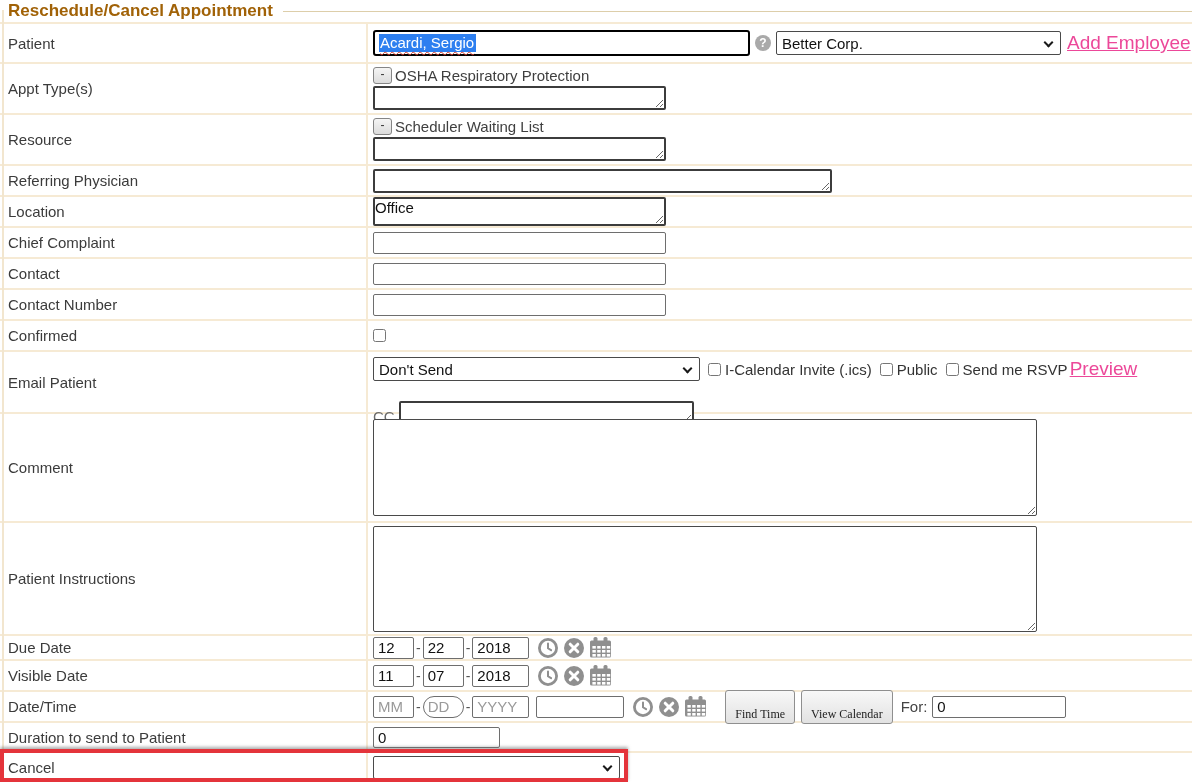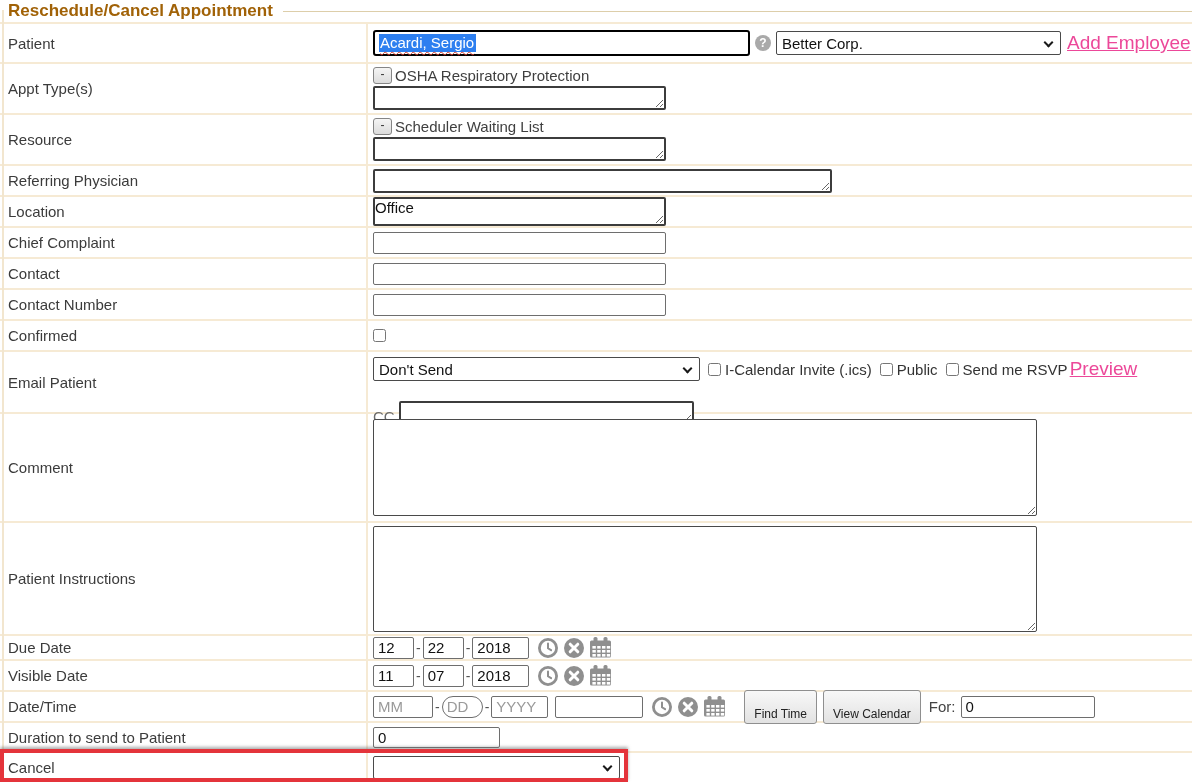--- a/index.html
+++ b/index.html
@@ -296,7 +296,7 @@
     <div class="cell-label">Date/Time</div>
     <div class="cell-field">
       <div class="hline">
-        <input class="txt" style="width: 60px;" placeholder="MM">
+        <input class="txt" style="width: 41px;" placeholder="MM">
         <span class="dash">-</span>
         <input class="txt" style="width: 41px; border-radius: 11px;" placeholder="DD">
         <span class="dash">-</span>

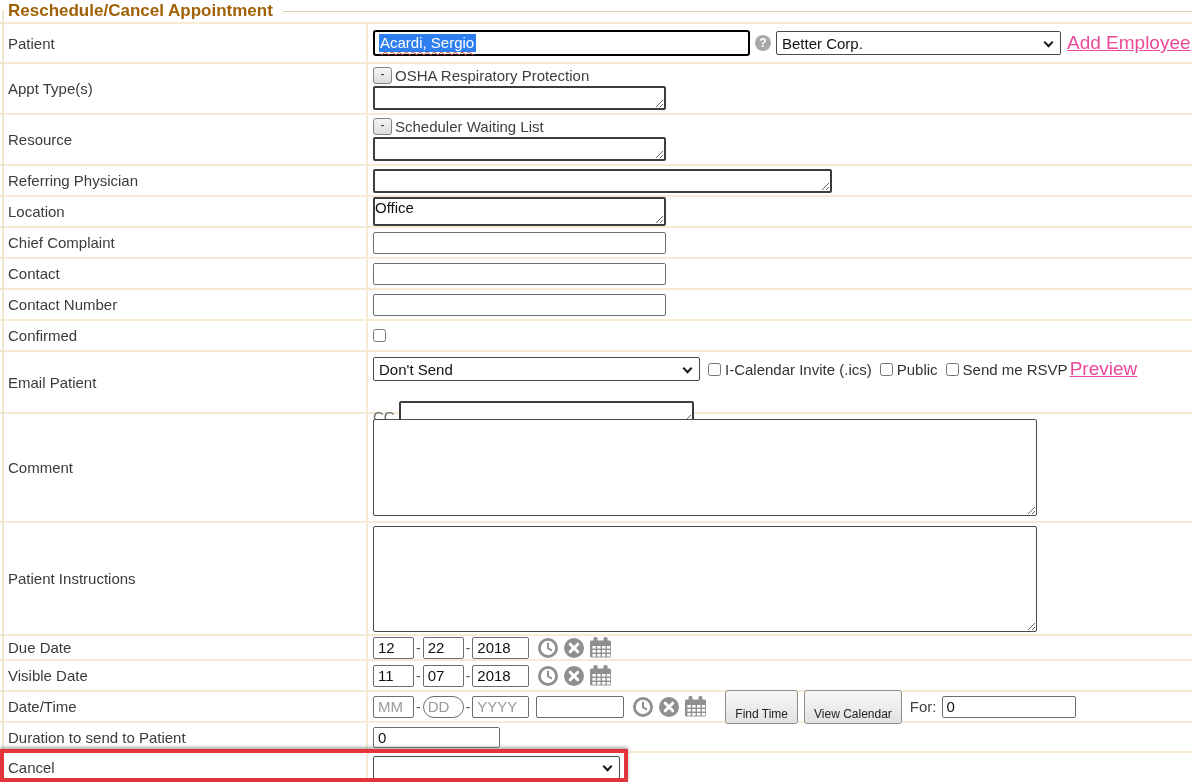--- a/index.html
+++ b/index.html
@@ -52,7 +52,7 @@
   .icon-group { display:flex; align-items:center; gap:4px; margin-left:8px; }
   .icon-btn { display:inline-flex; cursor:pointer; }
 
-  .btn { font-family:Liberation Sans, sans-serif; font-size:12px; color:#222;
+  .btn { font-family:Liberation Serif, serif; font-size:12px; color:#222;
          border:1px solid #8f8f8f; border-radius:3px; background:linear-gradient(#f8f8f8,#e2e2e2);
          height:30px; padding:16px 9px; cursor:pointer; white-space:nowrap; }
 

